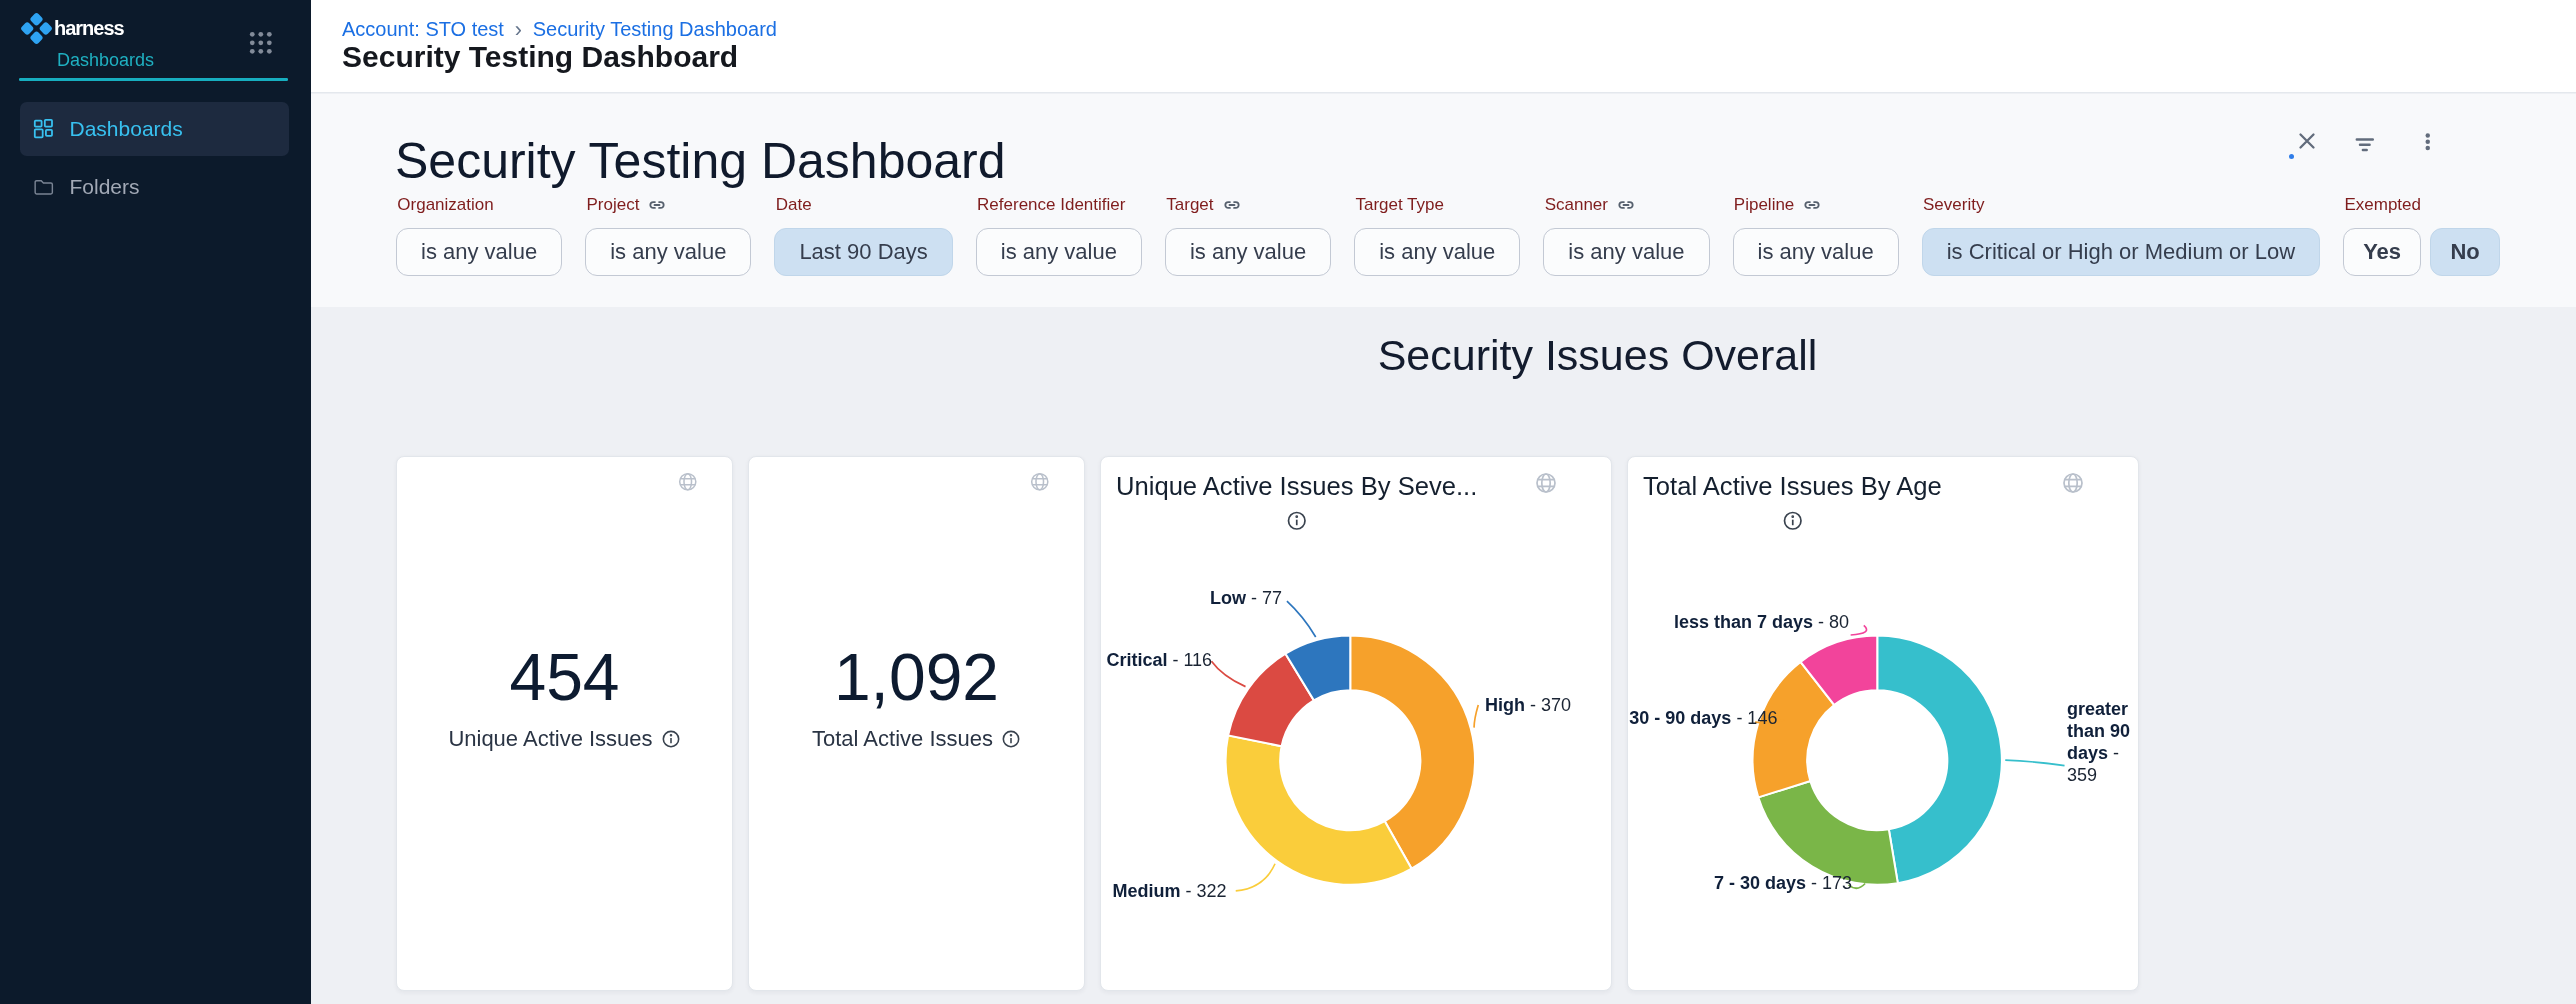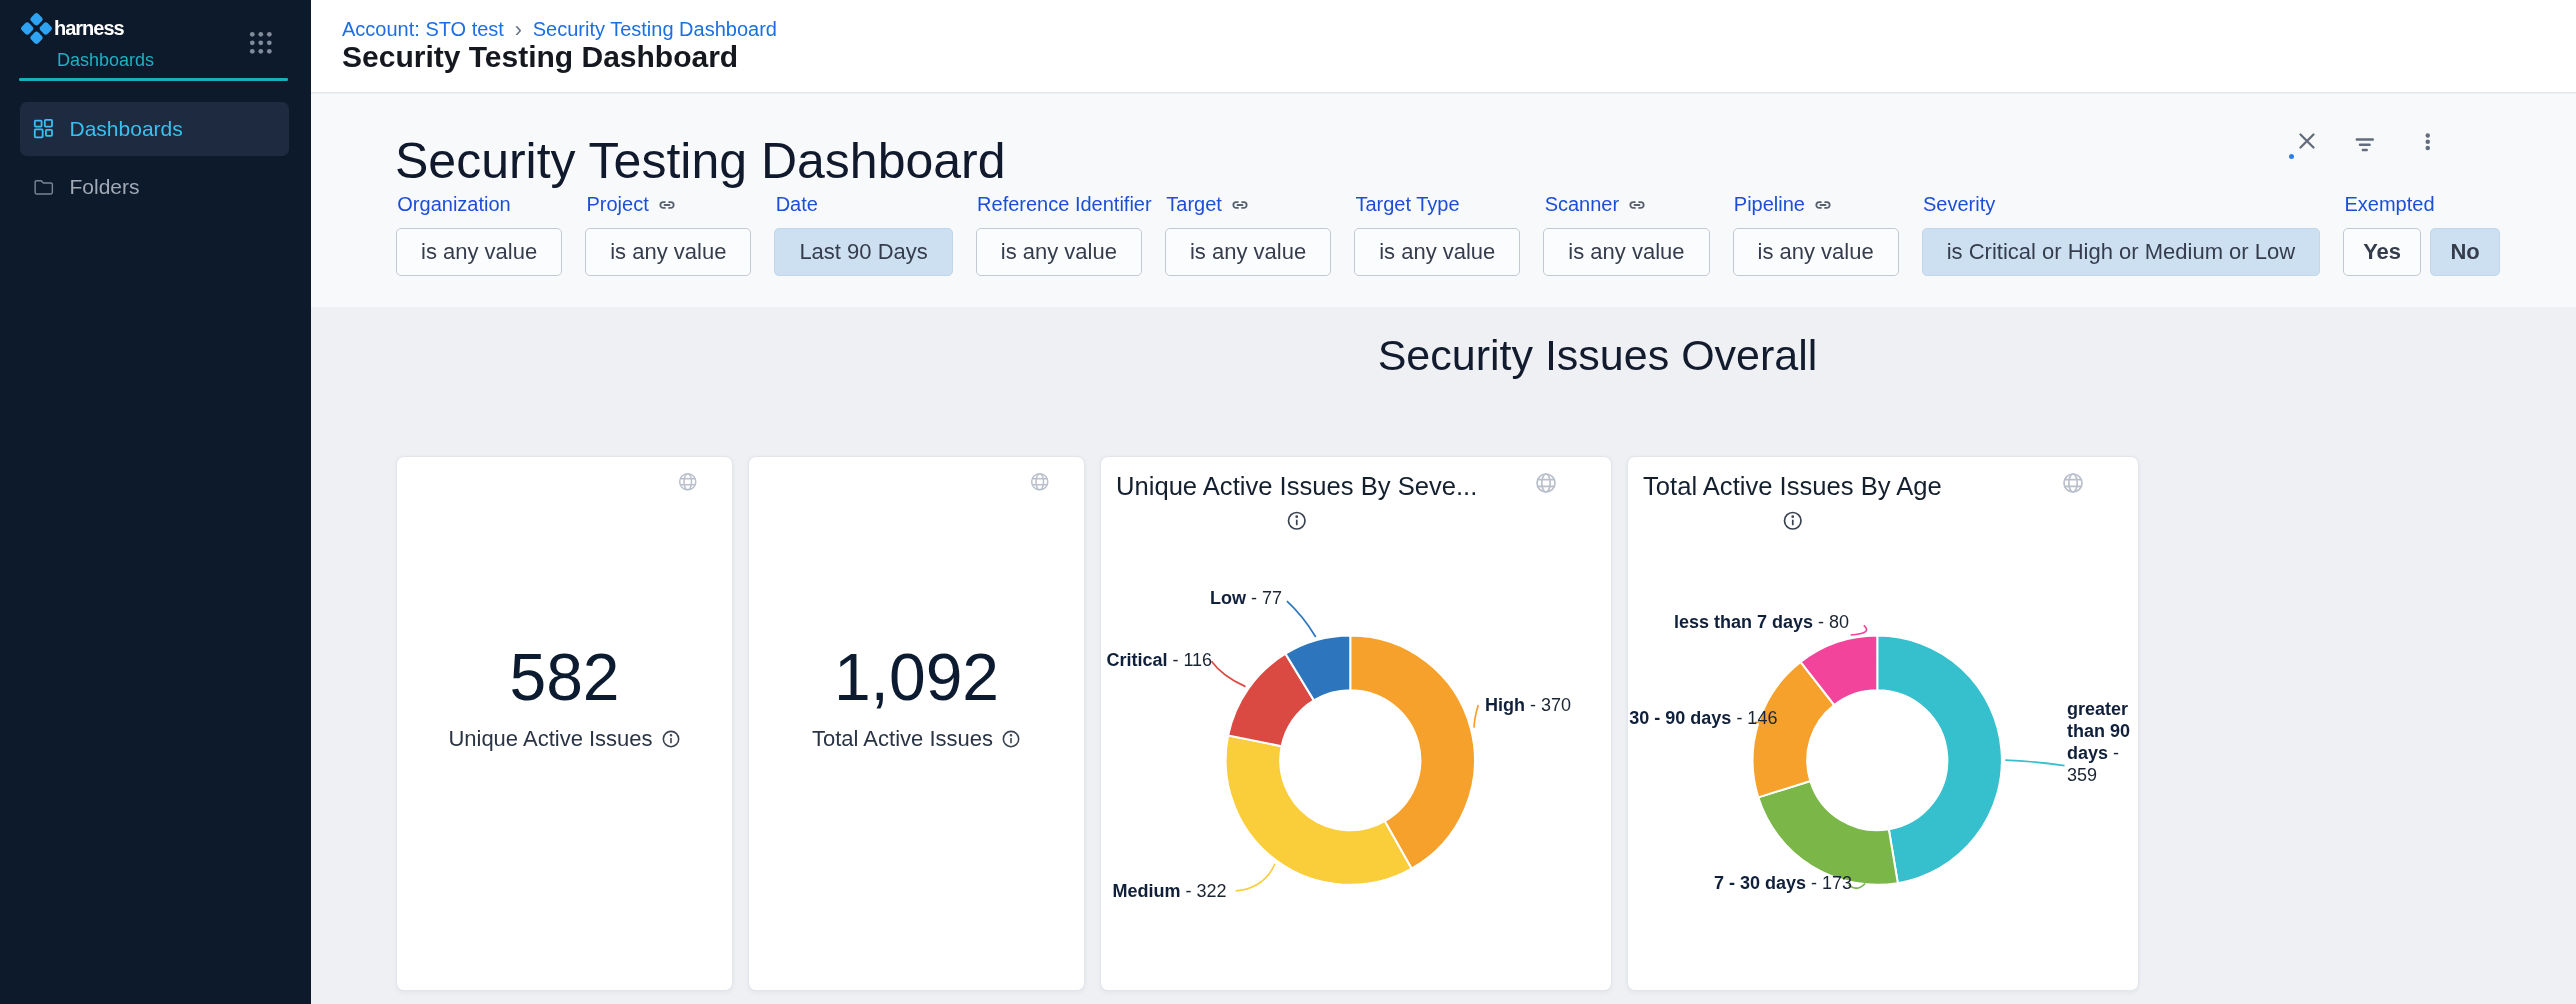--- a/index.html
+++ b/index.html
@@ -46,7 +46,7 @@
   .filter-bar { position:absolute; left:396px; top:194px; display:flex; gap:23px; align-items:flex-start; }
   .fcol { position:relative; padding-top:34px; }
   .flabel { position:absolute; top:0; left:1.3px; height:21.5px; display:flex; align-items:center; gap:8px;
-            white-space:nowrap; font-size:20px; color:#1d4ed8; }
+            white-space:nowrap; font-size:17px; color:#7f1d1d; }
   .flabel .licon { width:20px; height:20px; color:#57616E; }
   .fchip { height:48px; border-radius:5px; border:1.3px solid #C3C9D4; background:#FBFCFD; color:#353D4D;
            font-size:22px; display:flex; align-items:center; padding:0 24px; white-space:nowrap; cursor:pointer; }

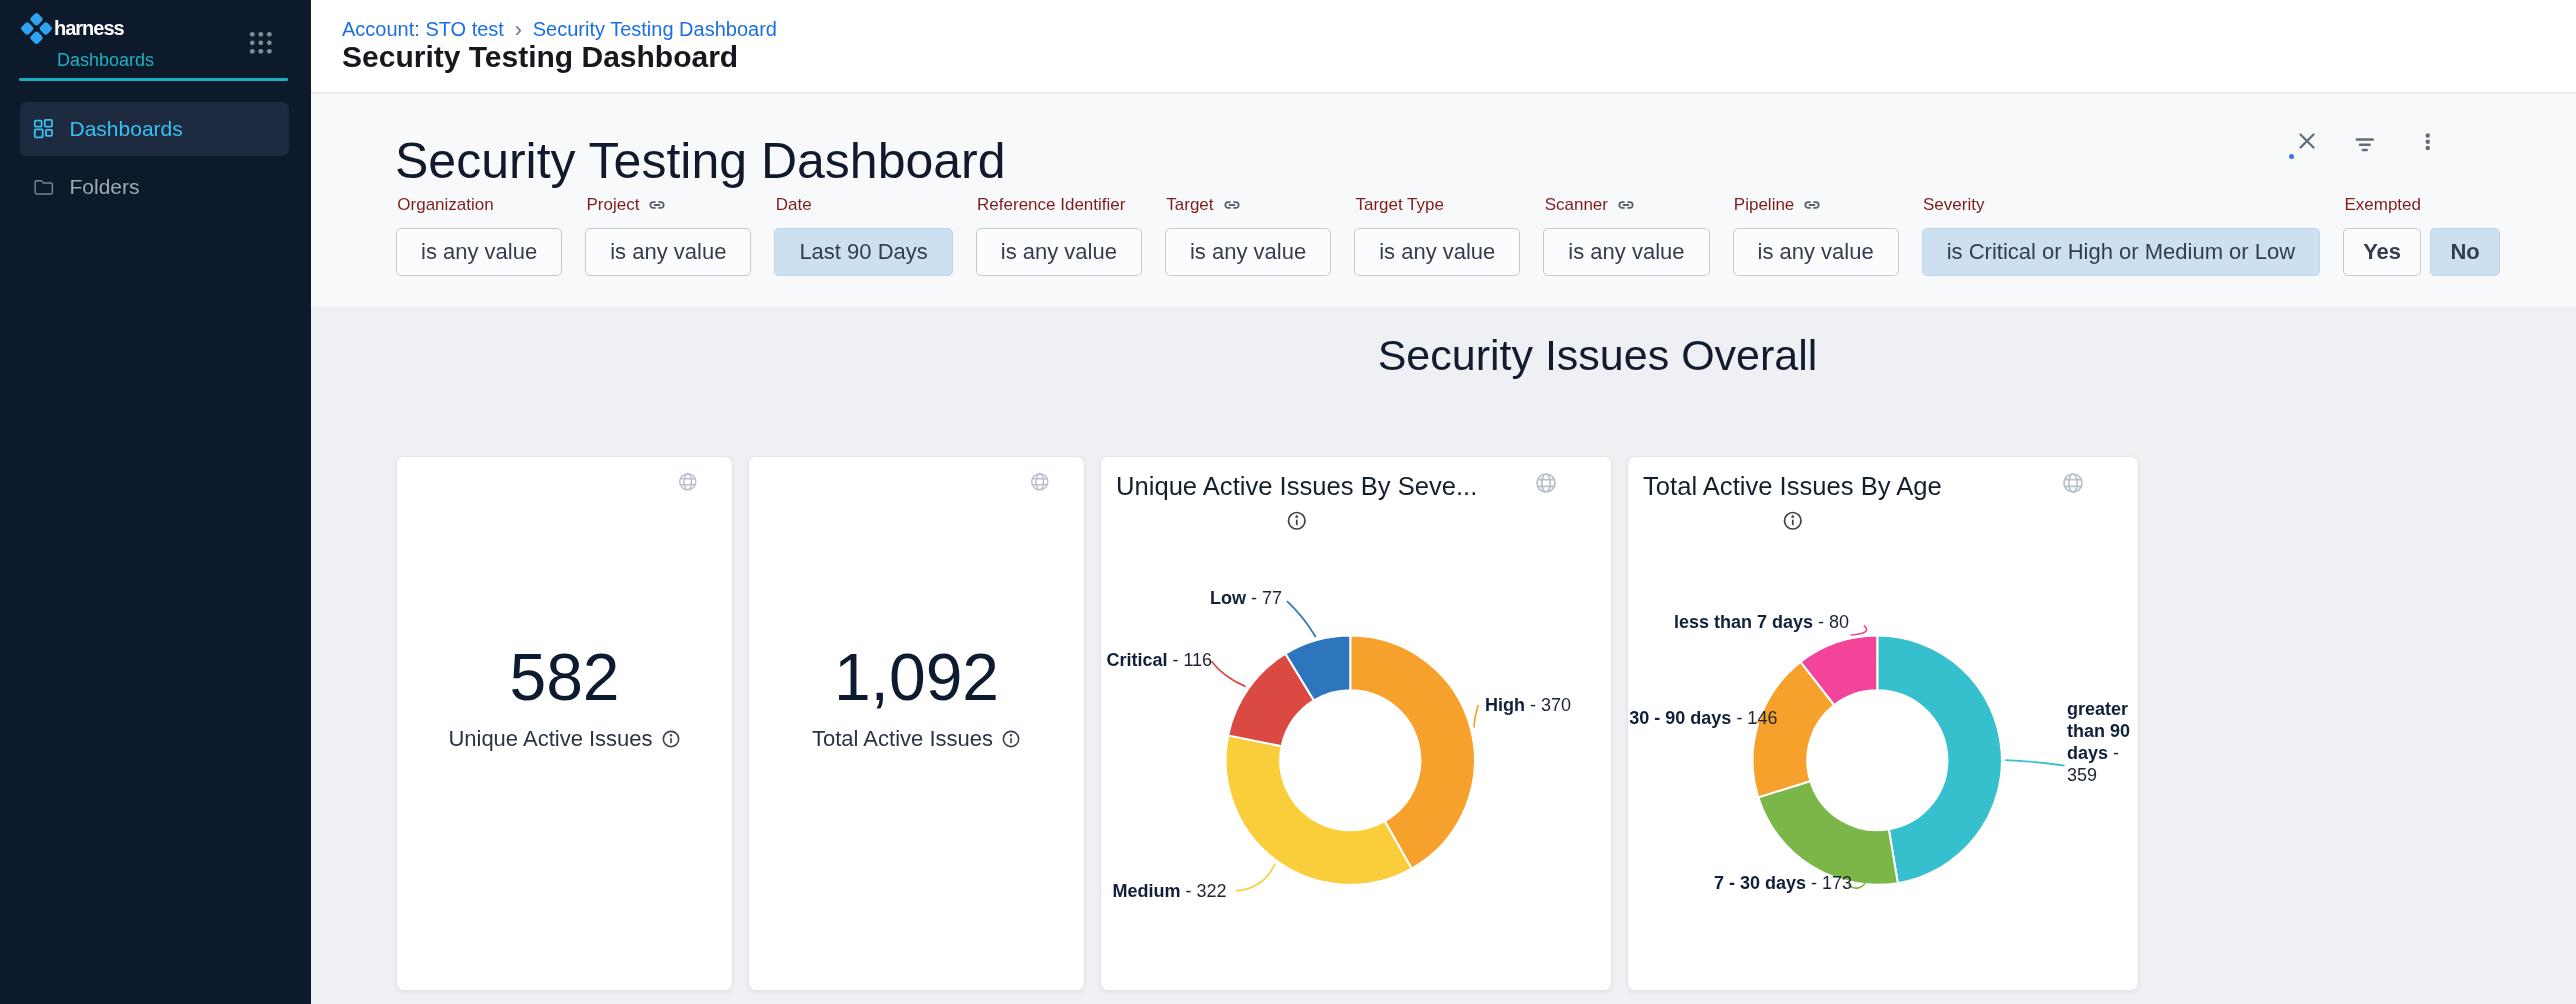--- a/index.html
+++ b/index.html
@@ -48,7 +48,7 @@
   .flabel { position:absolute; top:0; left:1.3px; height:21.5px; display:flex; align-items:center; gap:8px;
             white-space:nowrap; font-size:17px; color:#7f1d1d; }
   .flabel .licon { width:20px; height:20px; color:#57616E; }
-  .fchip { height:48px; border-radius:5px; border:1.3px solid #C3C9D4; background:#FBFCFD; color:#353D4D;
+  .fchip { height:48px; border-radius:12px; border:1.3px solid #C3C9D4; background:#FBFCFD; color:#353D4D;
            font-size:22px; display:flex; align-items:center; padding:0 24px; white-space:nowrap; cursor:pointer; }
   .fchip.hl { background:#CDE0F2; border-color:#C0D6EA; }
   .chip-row { display:flex; gap:9.4px;font-weight:bold; }

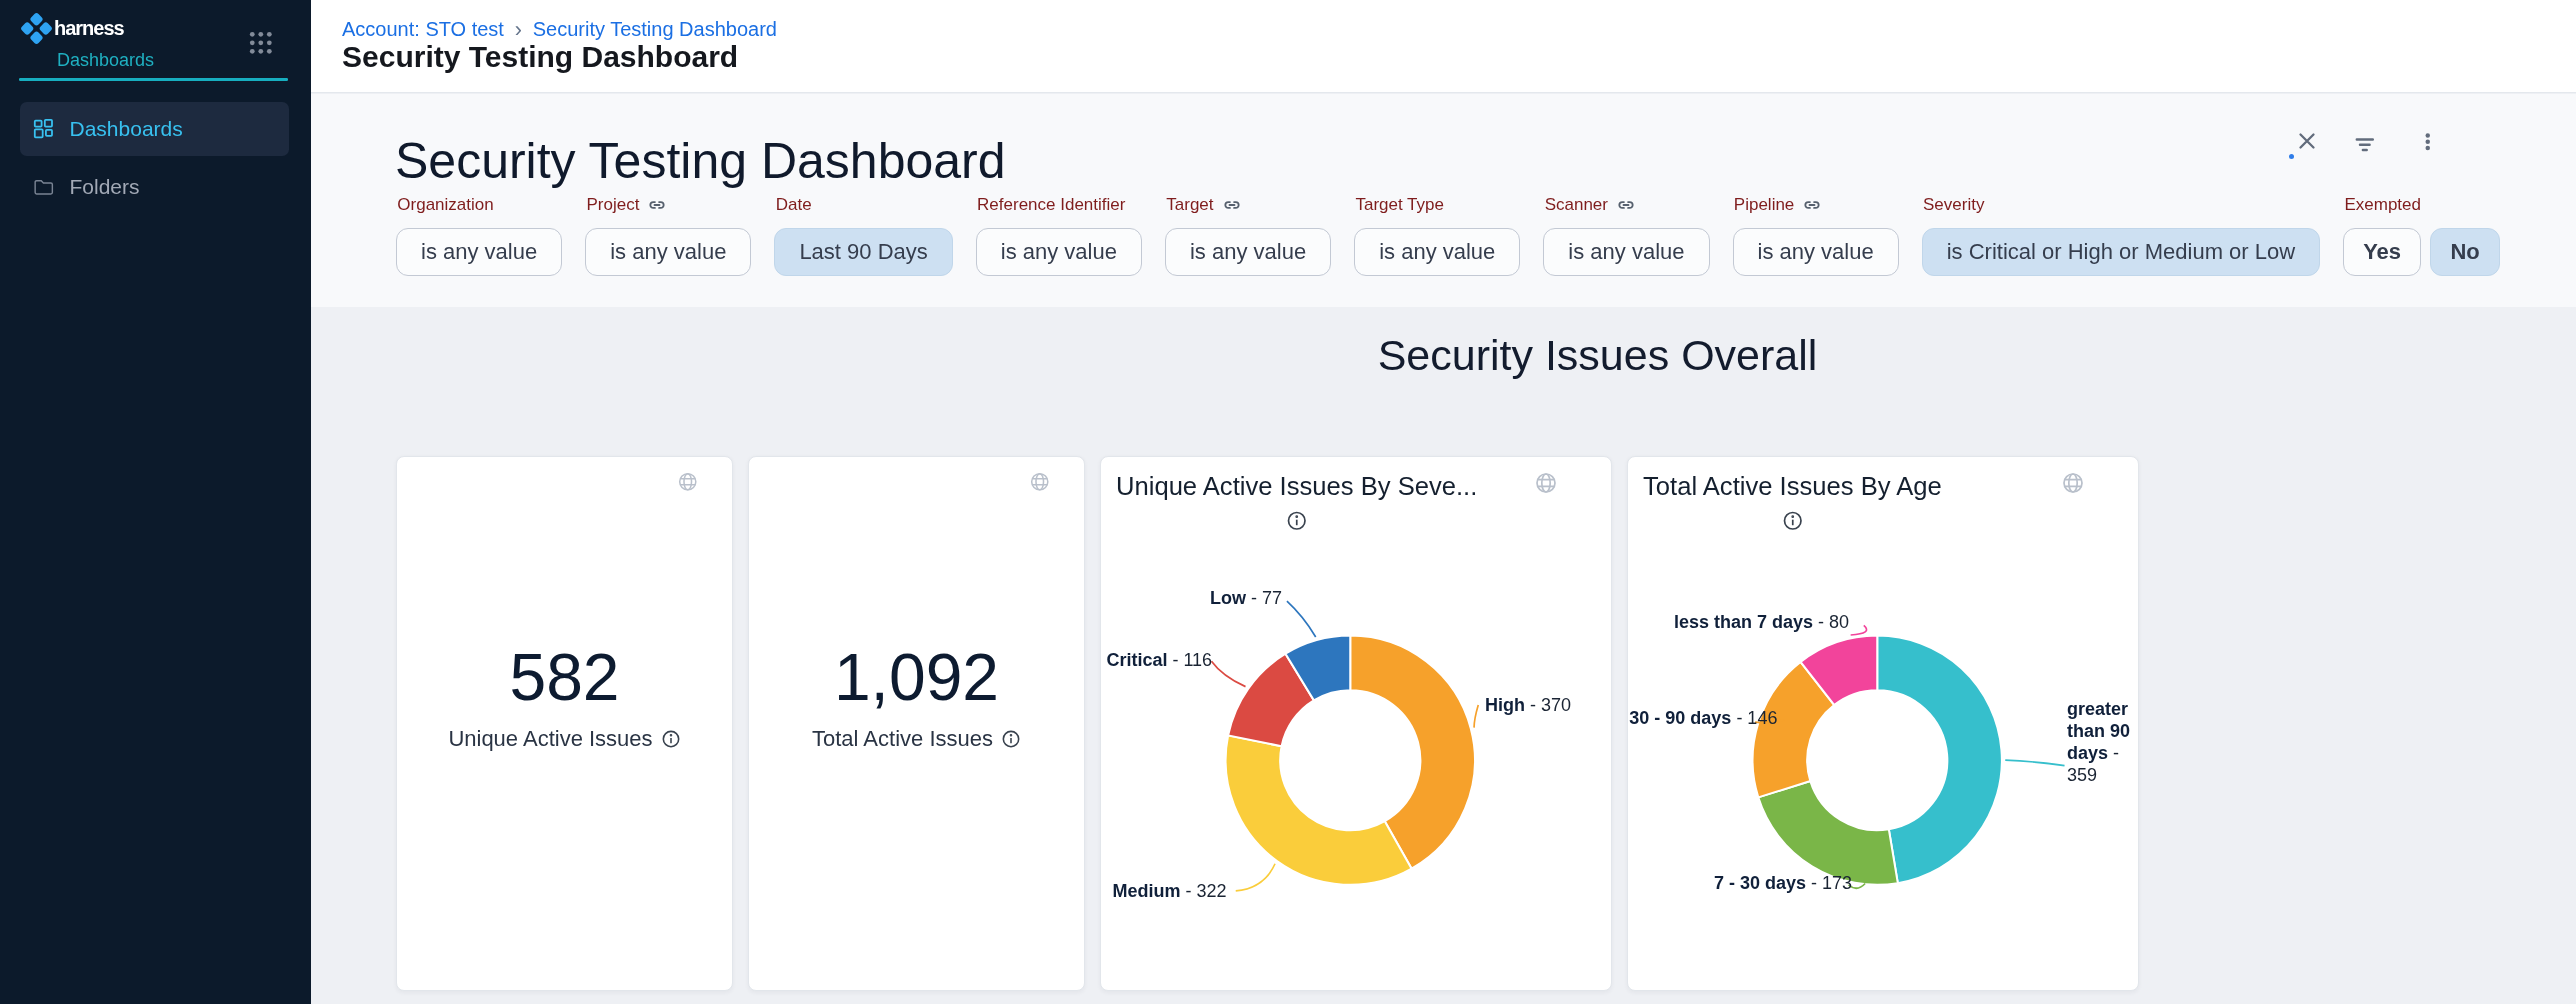--- a/index.html
+++ b/index.html
@@ -268,7 +268,7 @@
           <path d="M3.6 8.6h16.8M3.6 15.4h16.8"></path>
         </svg>
       </span>
-    <div class="stat-value">582</div>
+    <div class="stat-value">454</div>
     <div class="stat-label">
       <span>Unique Active Issues</span>
       <span class="info-icon">

